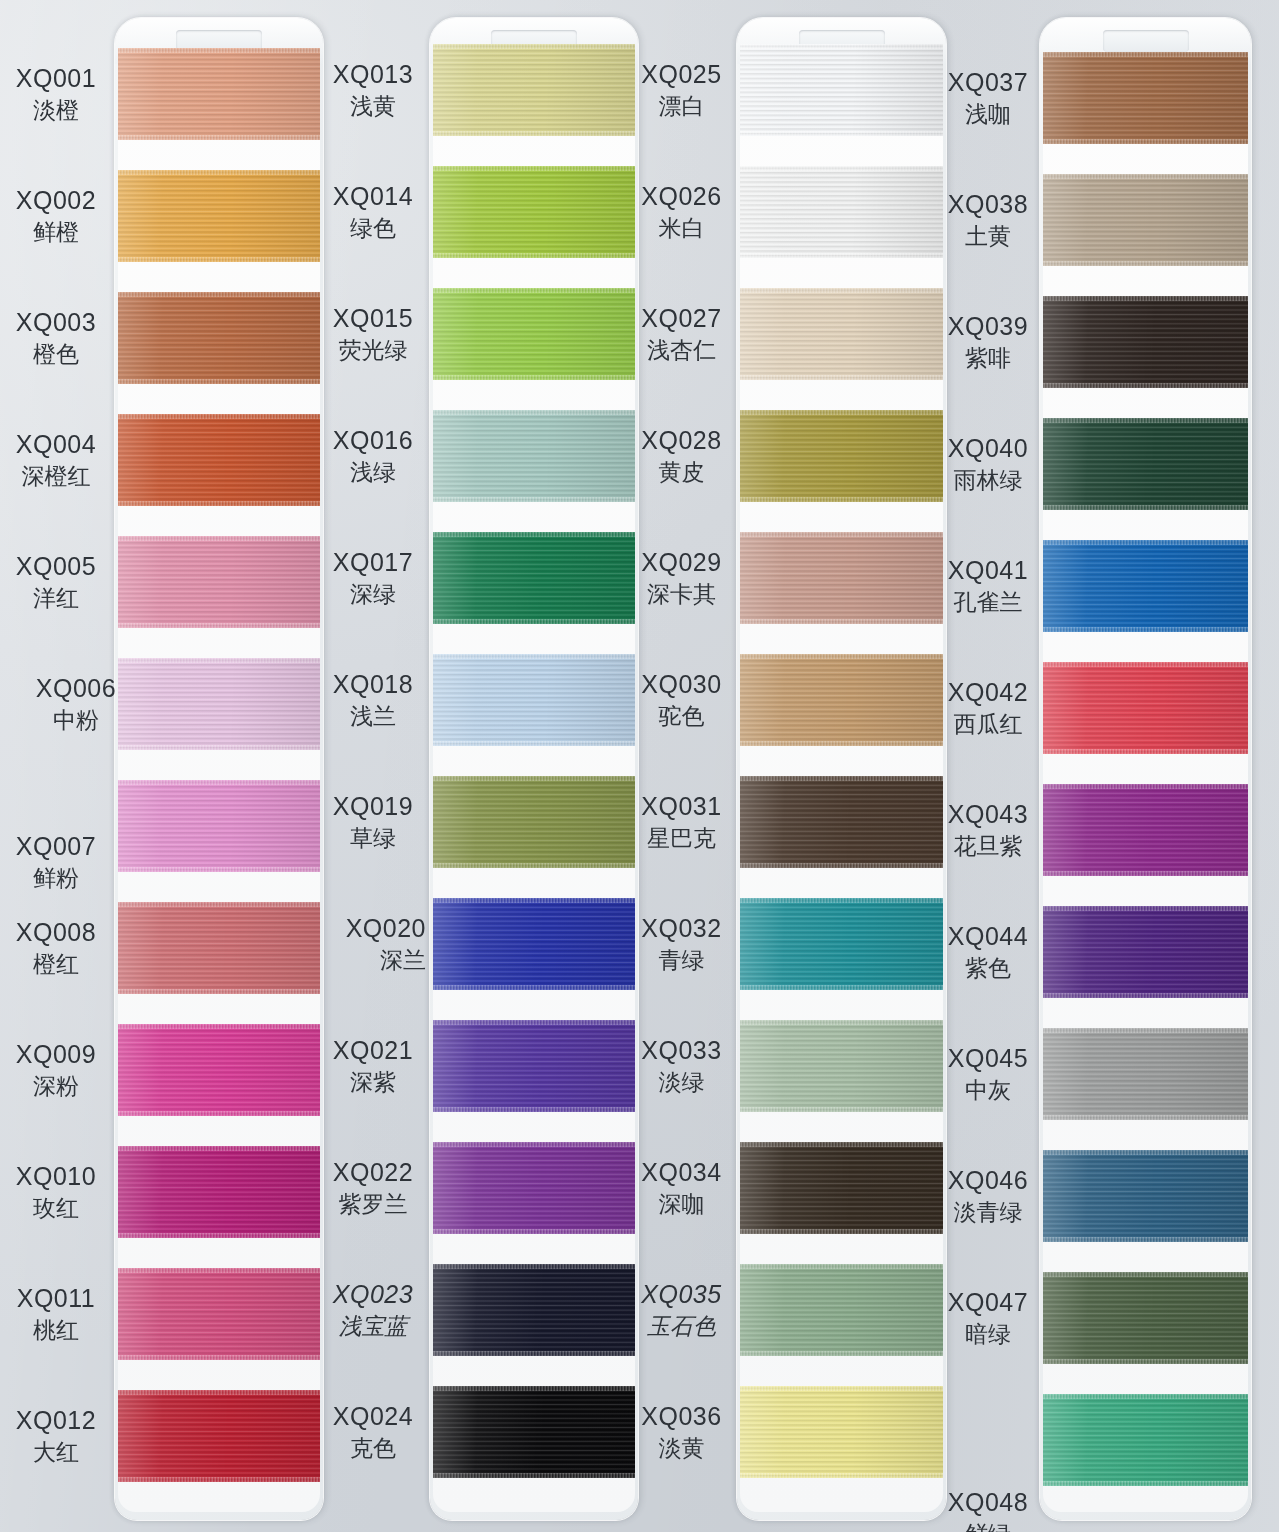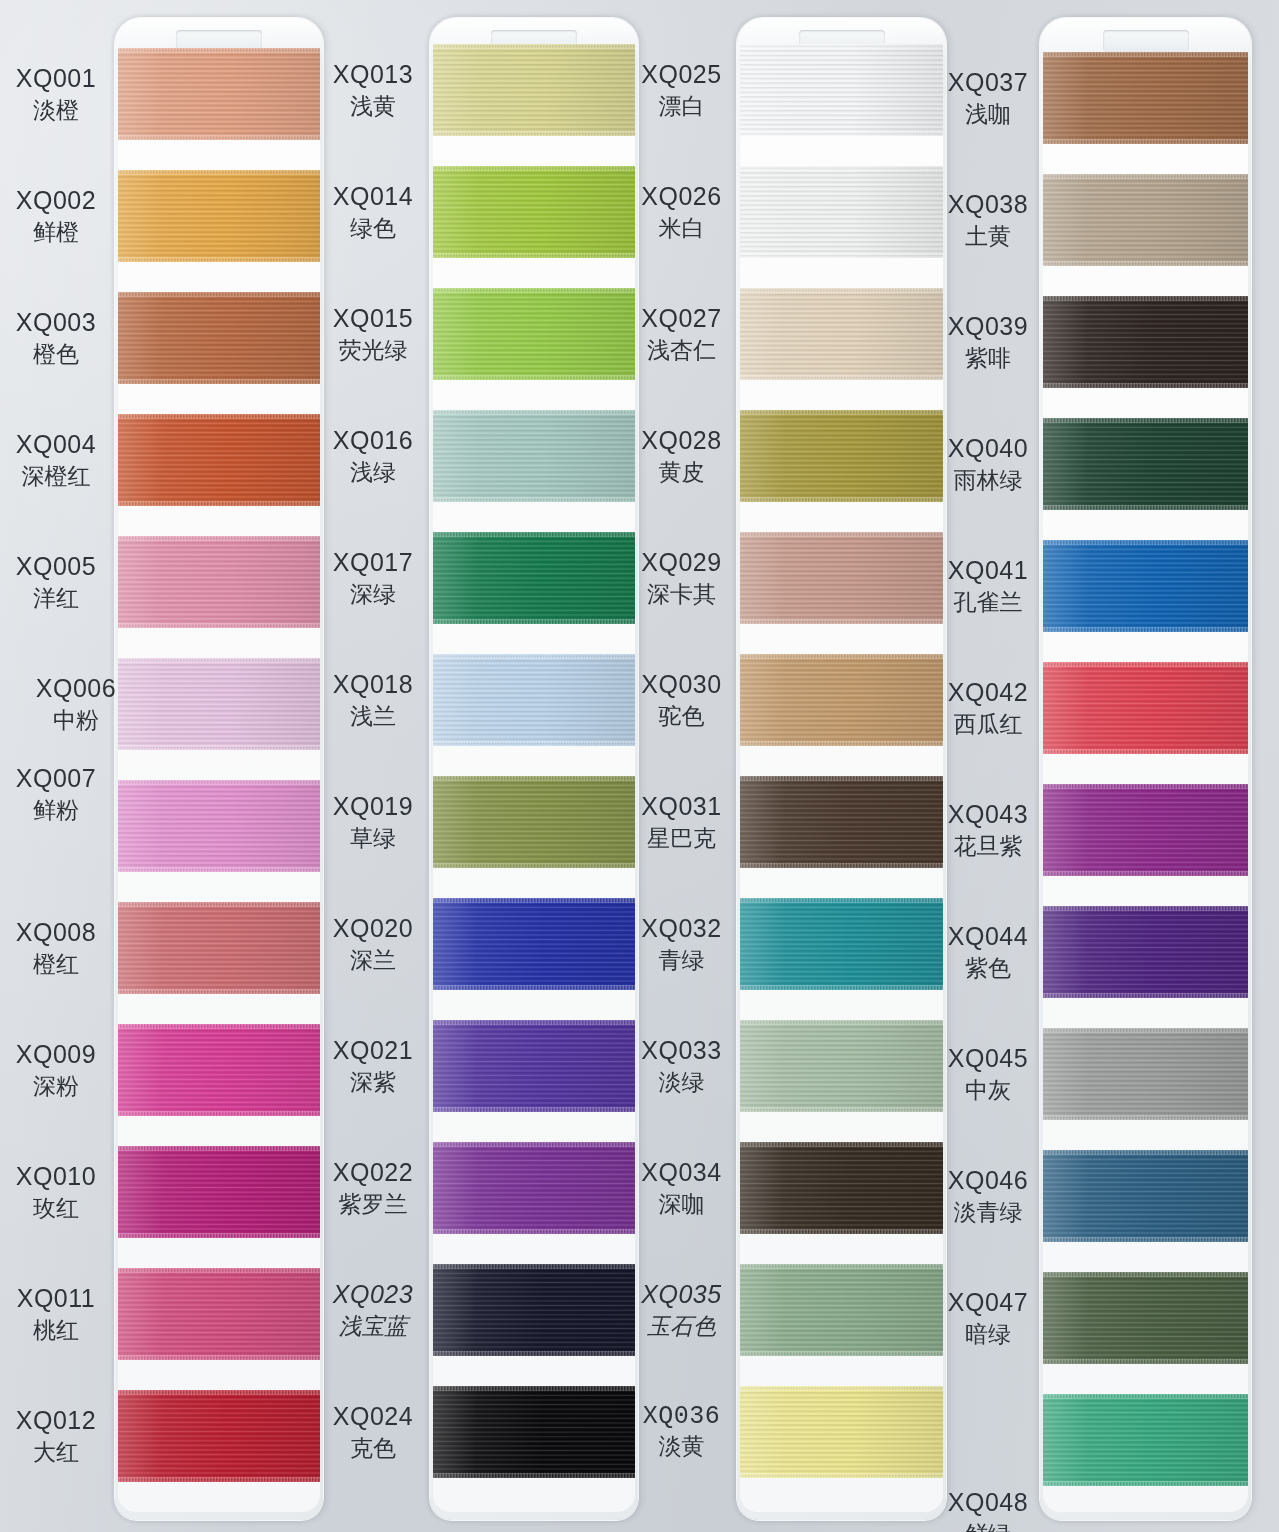--- a/index.html
+++ b/index.html
@@ -232,7 +232,7 @@
           <div class="code">XQ006</div>
           <div class="name">中粉</div>
         </div>
-        <div class="label" style="top: 764px;">
+        <div class="label" style="top: 832px;">
           <div class="code">XQ007</div>
           <div class="name">鲜粉</div>
         </div>

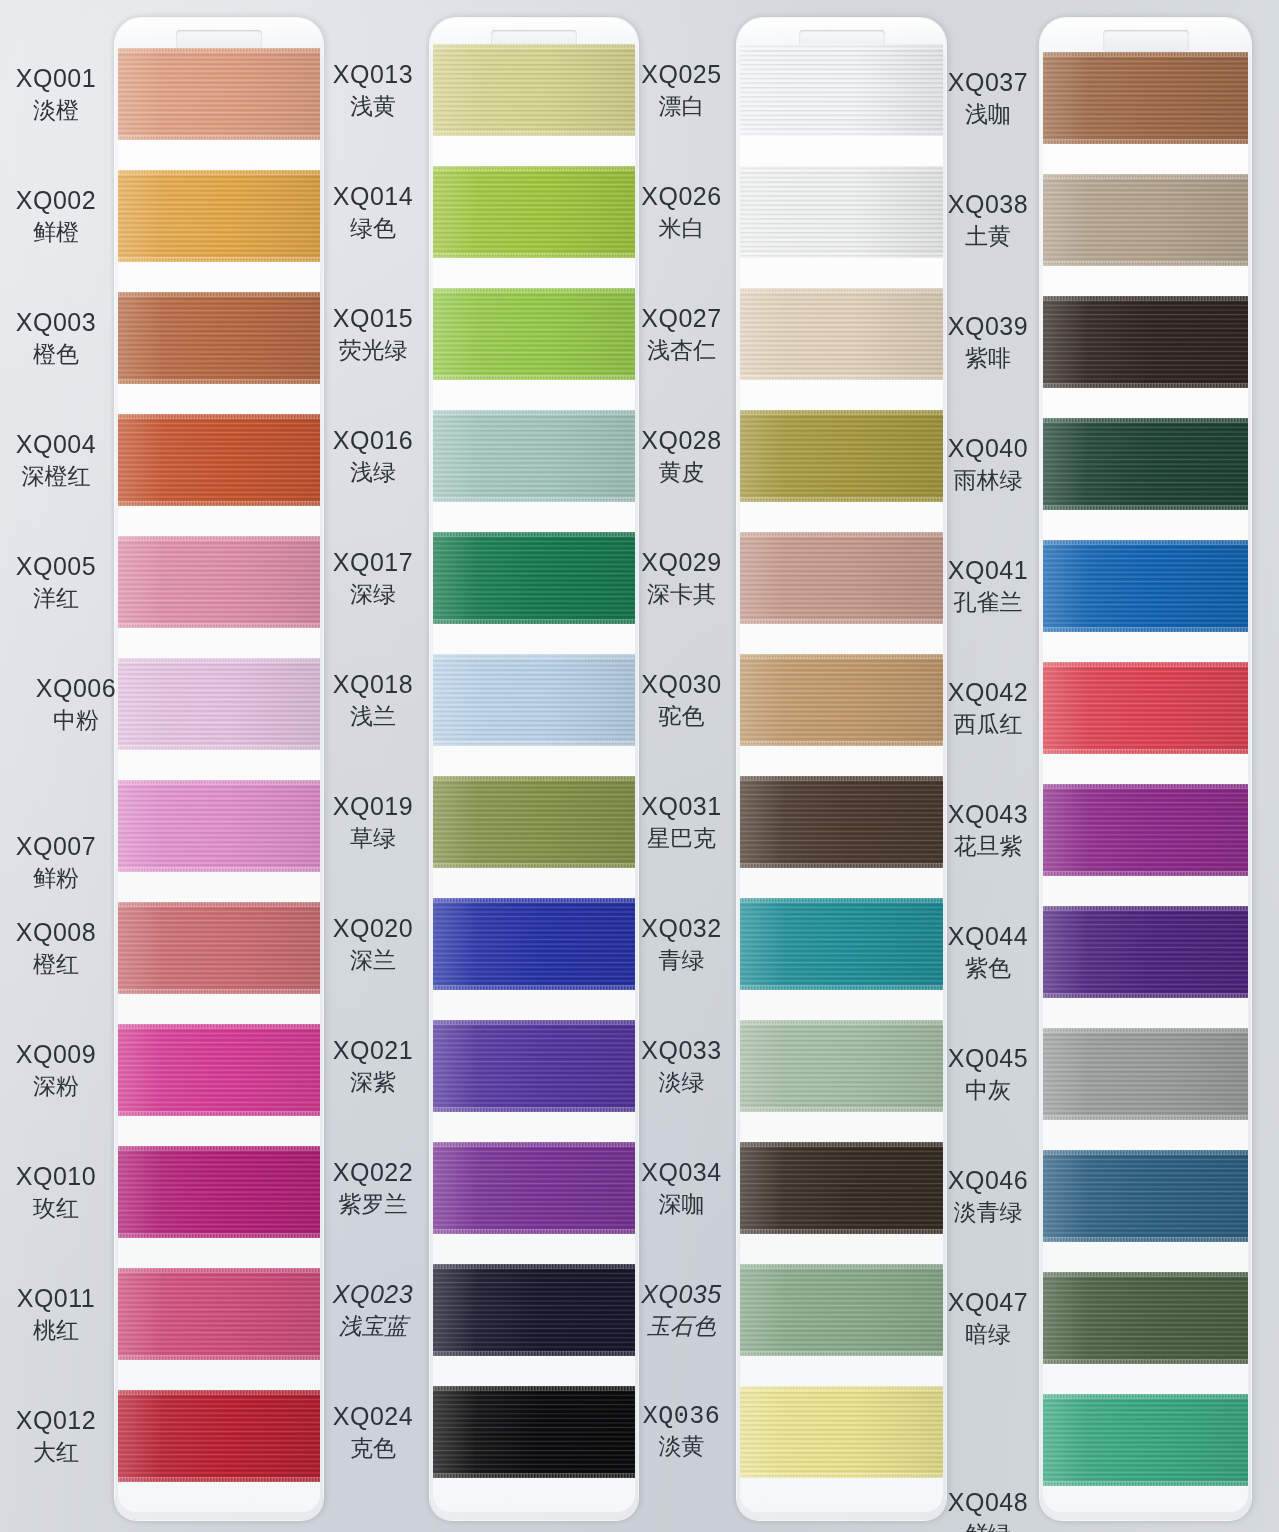--- a/index.html
+++ b/index.html
@@ -368,7 +368,7 @@
           <div class="code">XQ019</div>
           <div class="name">草绿</div>
         </div>
-        <div class="label" style="top: 914px;">
+        <div class="label" style="top: 914px; text-align: right;">
           <div class="code">XQ020</div>
           <div class="name">深兰</div>
         </div>

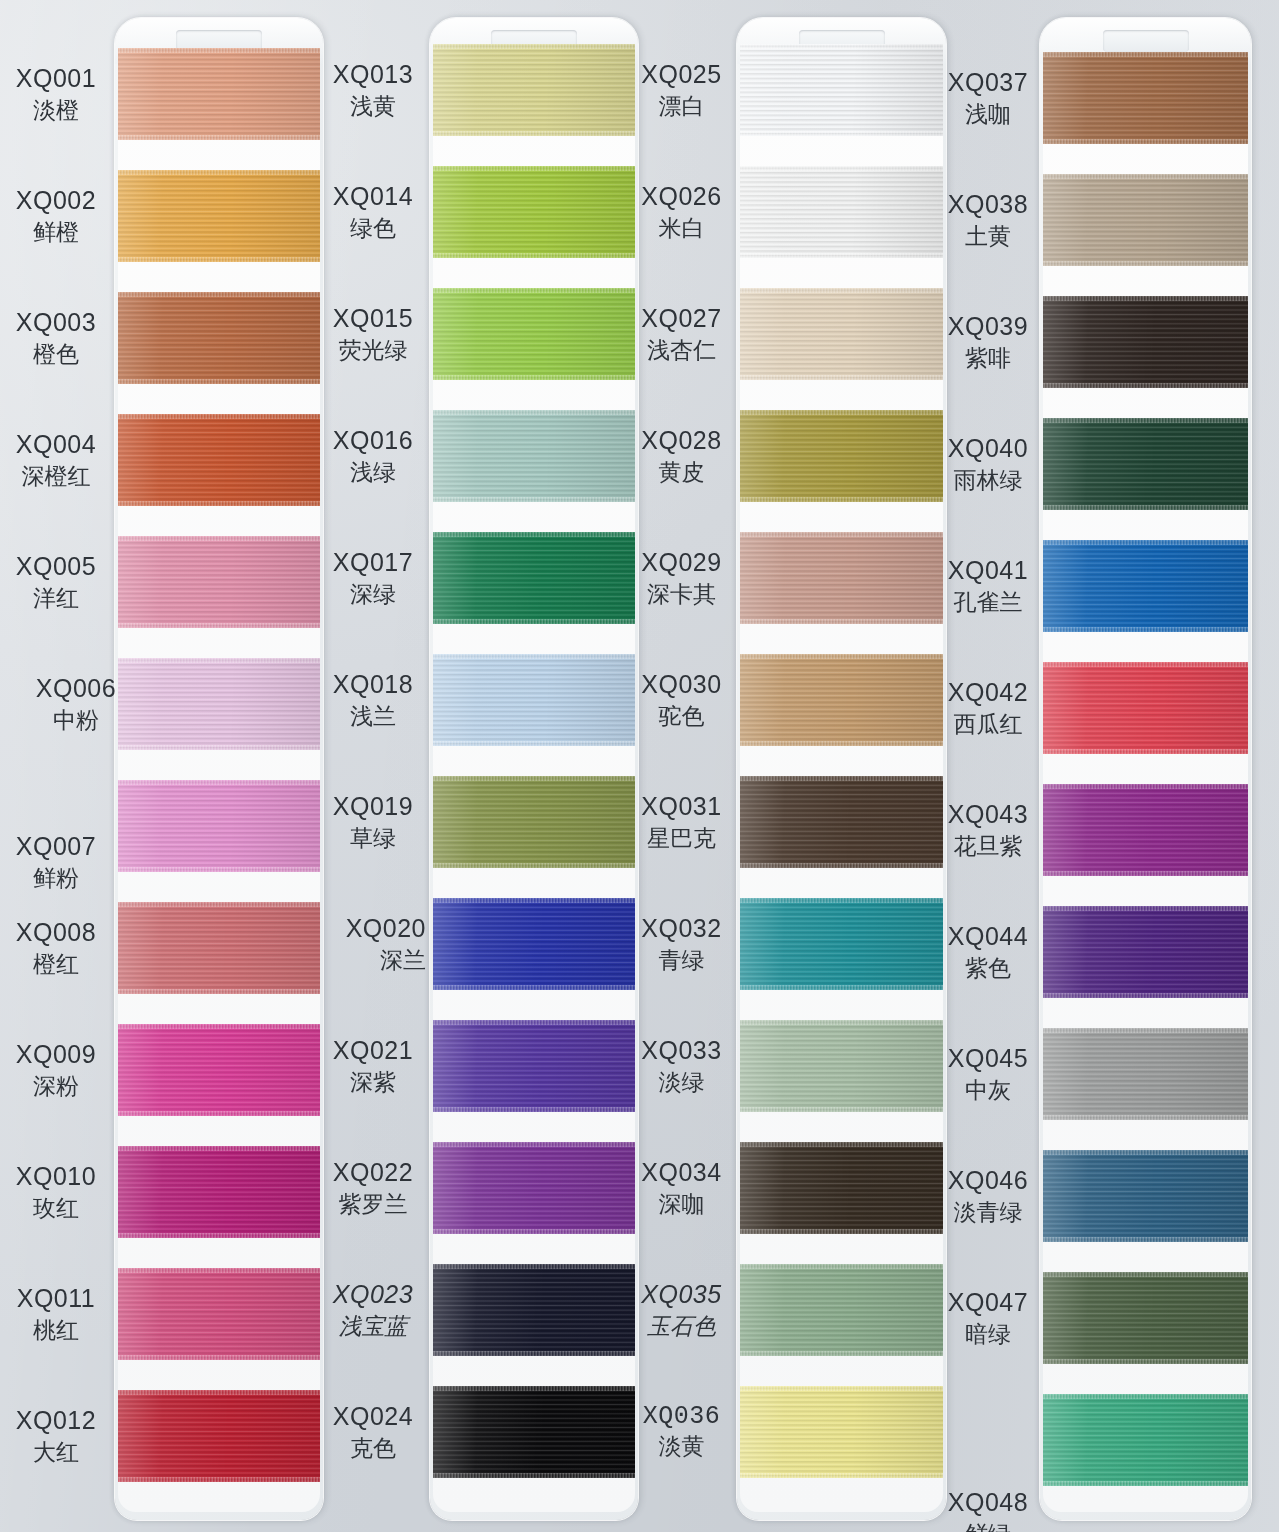--- a/index.html
+++ b/index.html
@@ -516,7 +516,7 @@
           <div class="code">XQ035</div>
           <div class="name">玉石色</div>
         </div>
-        <div class="label" style="top: 1402px; font-family: Liberation Mono, monospace;">
+        <div class="label" style="top: 1402px;">
           <div class="code">XQ036</div>
           <div class="name">淡黄</div>
         </div>

